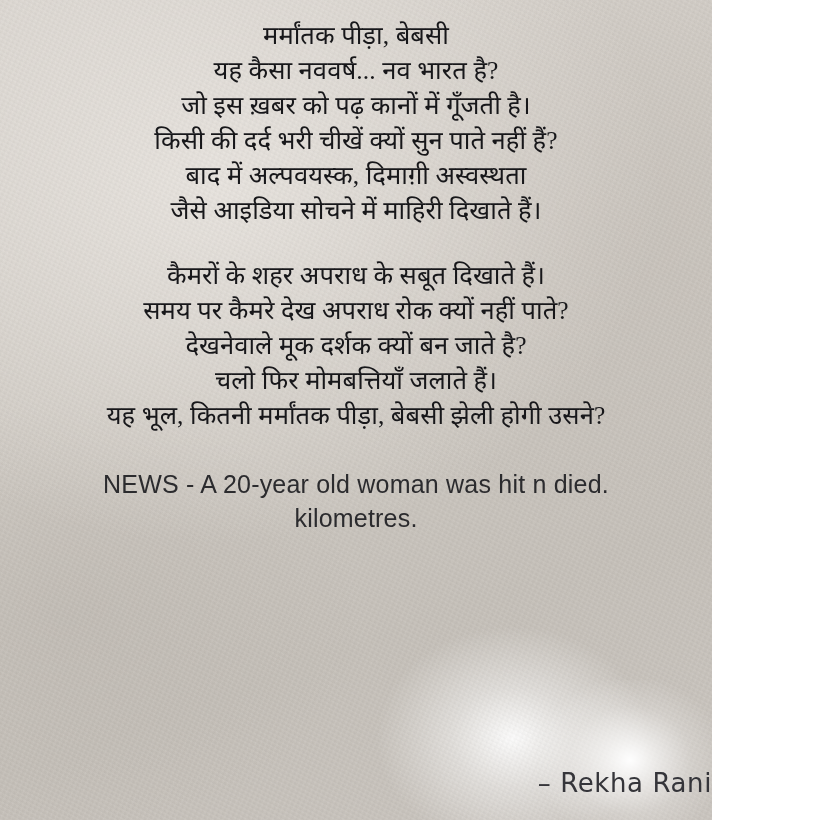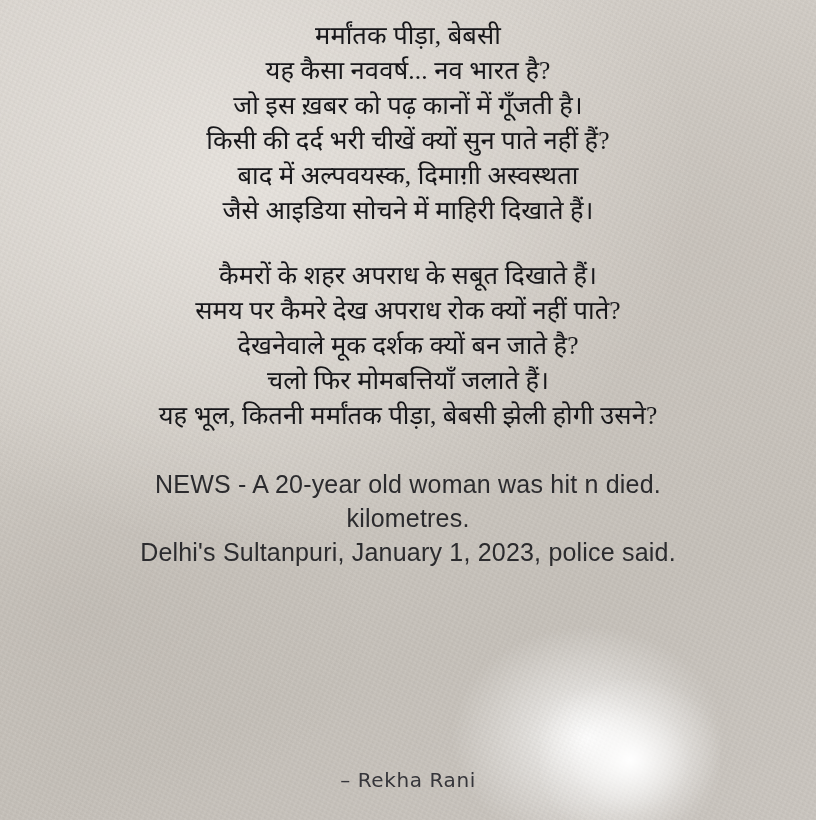--- a/index.html
+++ b/index.html
@@ -15,7 +15,7 @@
 
   #poster {
     position: relative;
-    width: 816px;
+    width: 712px;
     height: 820px;
     box-sizing: border-box;
     background-color: #cfcac4;

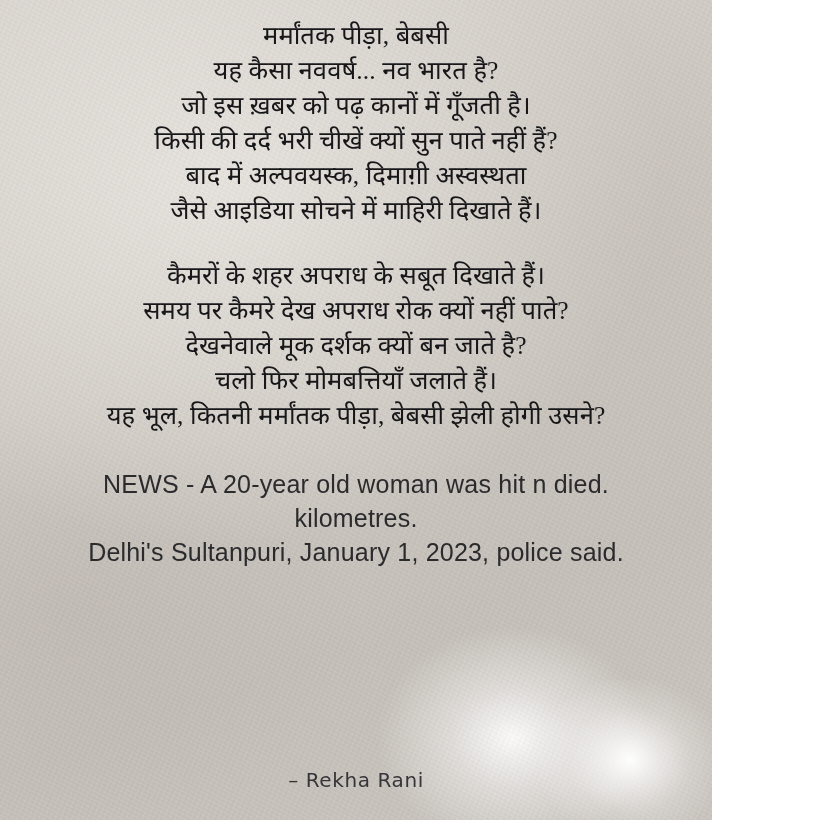--- a/index.html
+++ b/index.html
@@ -133,7 +133,6 @@
     <div class="news-block">
       <div class="line">NEWS - A 20-year old woman was hit n died.</div>
       <div class="line">kilometres.</div>
-      <div class="line">Delhi's Sultanpuri, January 1, 2023, police said.</div>
     </div>
 
   </div>

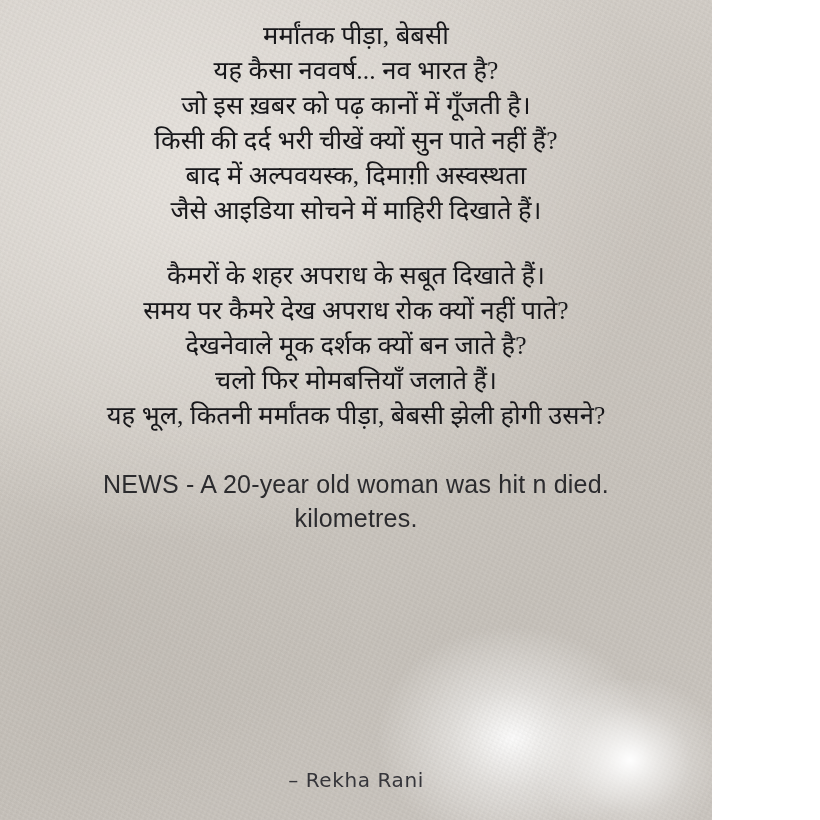--- a/index.html
+++ b/index.html
@@ -94,9 +94,9 @@
     left: 0;
     right: 0;
     top: 768px;
-    text-align: center;
+    text-align: right;
     font-family: "DejaVu Sans", sans-serif;
-    font-size: 20px;
+    font-size: 26px;
     letter-spacing: 0.6px;
     color: #35353a;
   }

